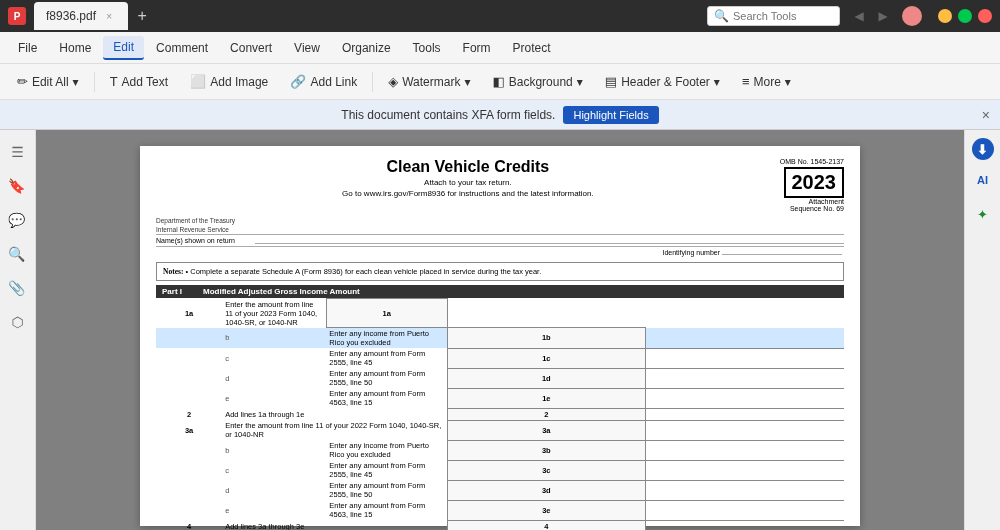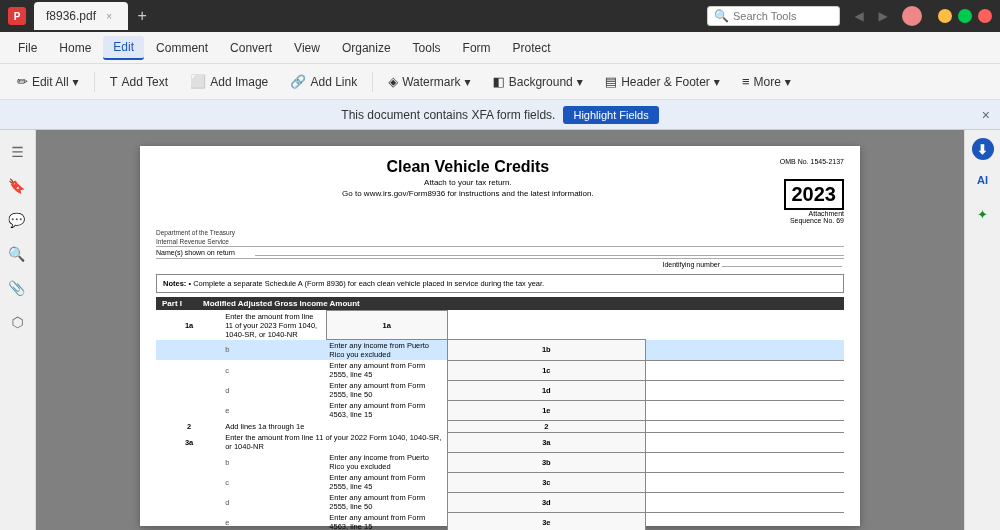--- a/index.html
+++ b/index.html
@@ -194,7 +194,7 @@
       font-size: 20px;
       font-weight: bold;
       display: inline-block;
-      margin-top: 14px;
+      margin-top: 2px;
     }
 
     .form-dept { font-size: 6.5px; color: #333; line-height: 1.4; }

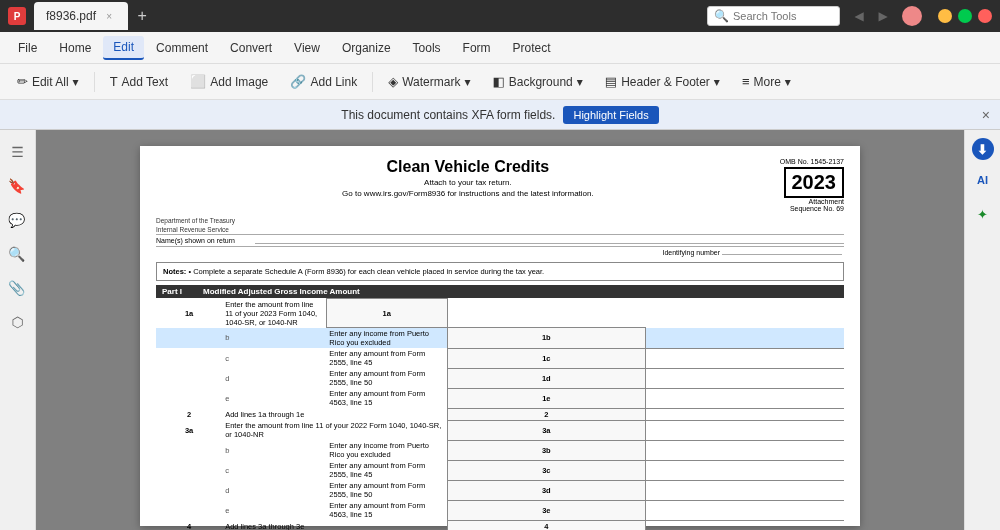--- a/index.html
+++ b/index.html
@@ -202,7 +202,7 @@
     .form-idrow { border-top: 1px solid #aaa; padding: 2px; font-size: 7px; text-align: right; }
 
     .notes-section { border: 1px solid #888; padding: 4px 6px; margin: 4px 0; font-size: 7.5px; }
-    .notes-title { font-weight: bold; display: inline; }
+    .notes-title { font-weight: bold; display: inline; font-family: Liberation Serif, serif; }
 
     .section-header {
       background: #333;

